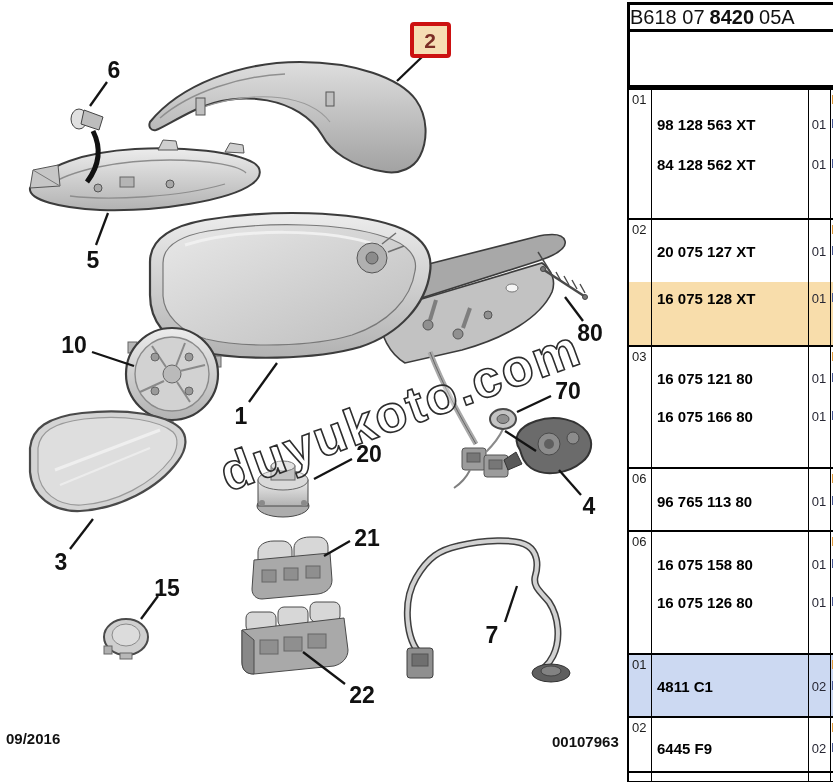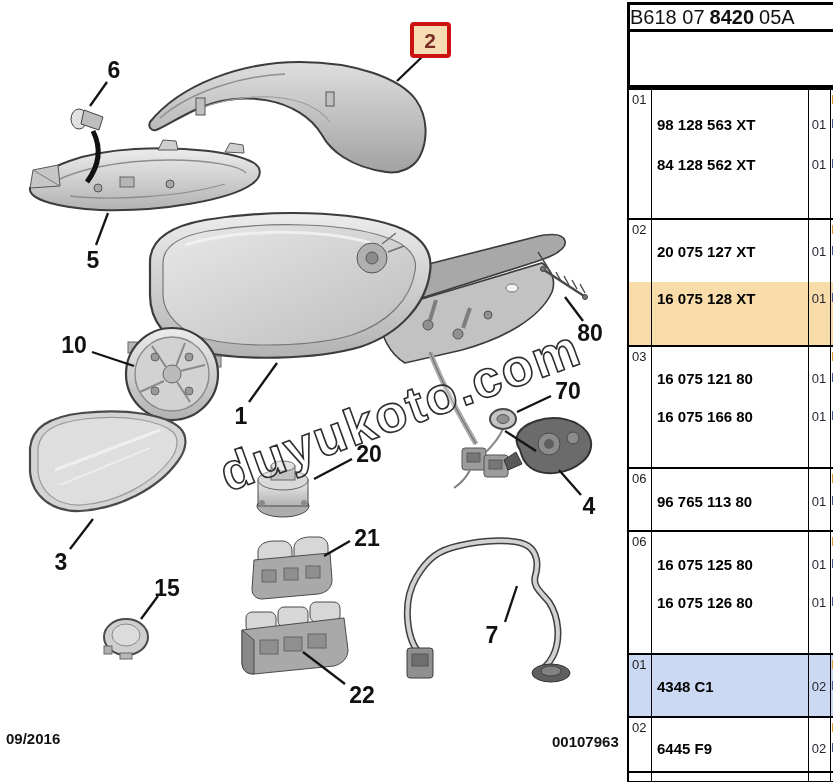--- a/index.html
+++ b/index.html
@@ -335,7 +335,7 @@
           <div class="vl v2"></div>
           <div class="vl v3"></div>
         <div class="prow" style="top:24px">
-          <span class="pn">16 075 125 80</span>
+          <span class="pn">16 075 158 80</span>
           <span class="qty">01</span>
         </div>
         <div class="prow" style="top:62px">

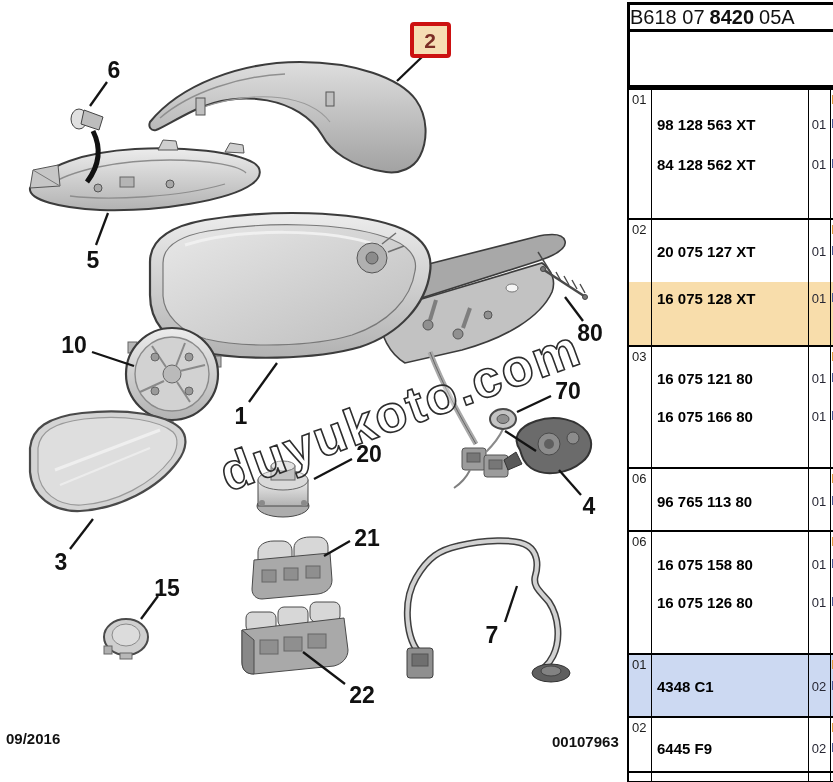--- a/index.html
+++ b/index.html
@@ -354,7 +354,7 @@
           <div class="vl v2"></div>
           <div class="vl v3"></div>
         <div class="prow" style="top:23px">
-          <span class="pn">4348 C1</span>
+          <span class="pn">4811 C1</span>
           <span class="qty">02</span>
         </div>
         <i class="fo" style="top:5px"></i>

